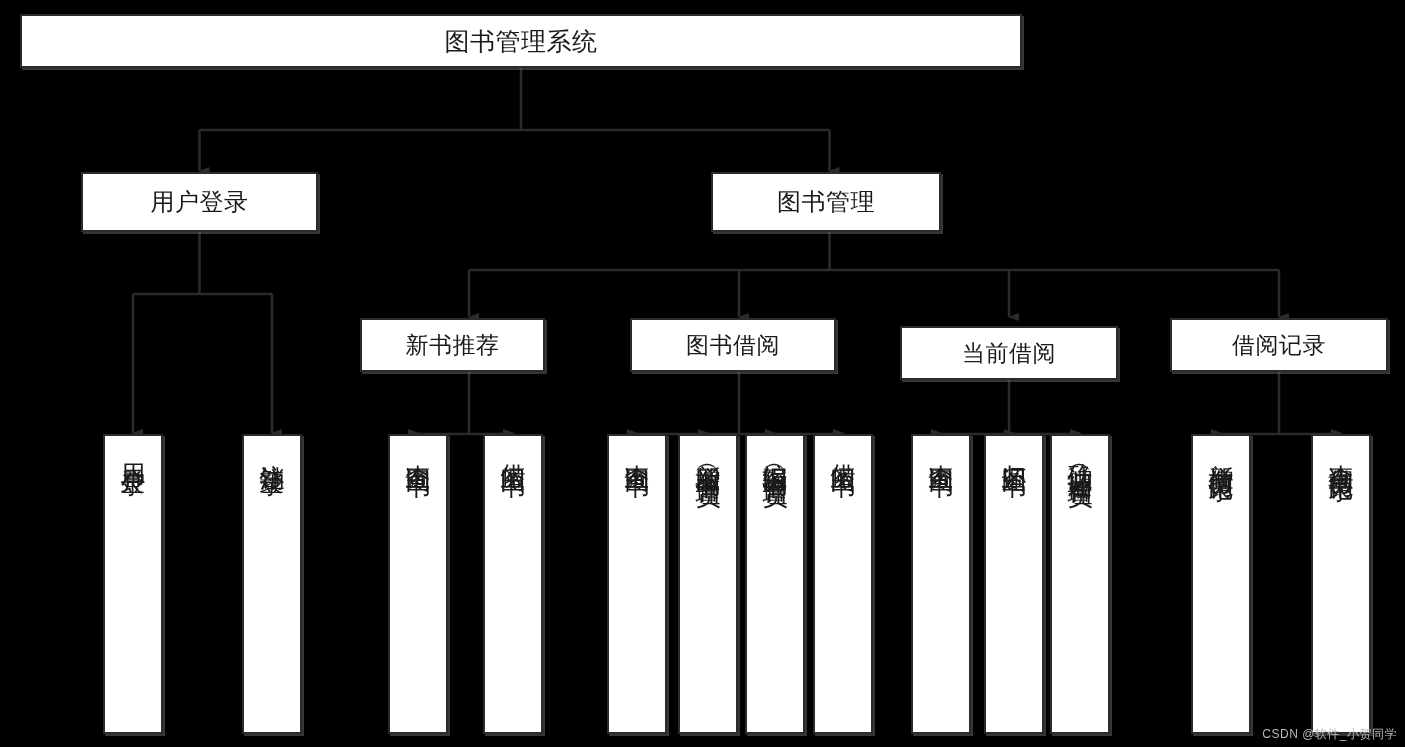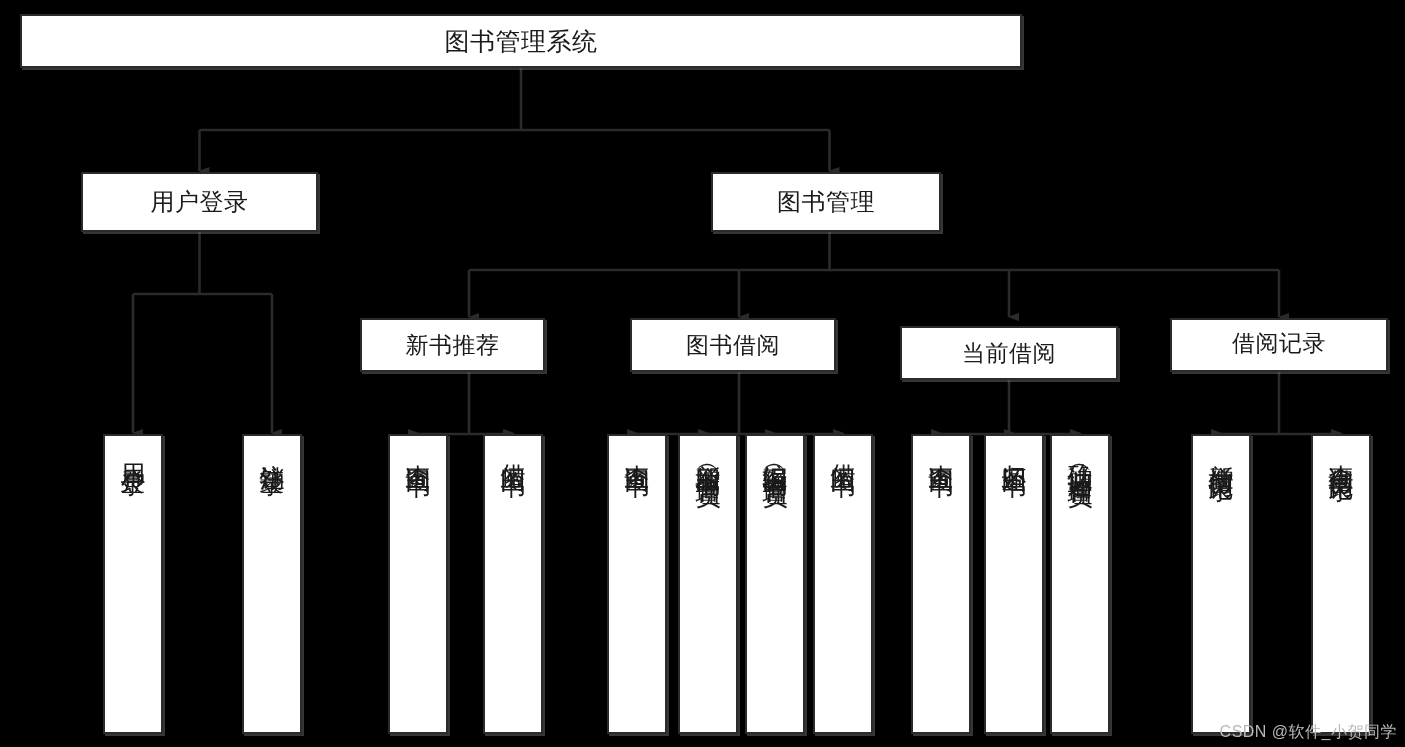--- a/index.html
+++ b/index.html
@@ -141,7 +141,7 @@
       <div class="node node-l3" style="left: 900px; top: 318px; width: 218px; height: 54px; margin-top: 8px;">
         <span class="label">当前借阅</span>
       </div>
-      <div class="node node-l3" style="left: 1170px; top: 318px; width: 218px; height: 54px; font-family: Liberation Mono, monospace;">
+      <div class="node node-l3" style="left: 1170px; top: 318px; width: 218px; height: 54px;">
         <span class="label">借阅记录</span>
       </div>
       <div class="node node-leaf" style="left: 103px; top: 434px; width: 60px; height: 300px;">

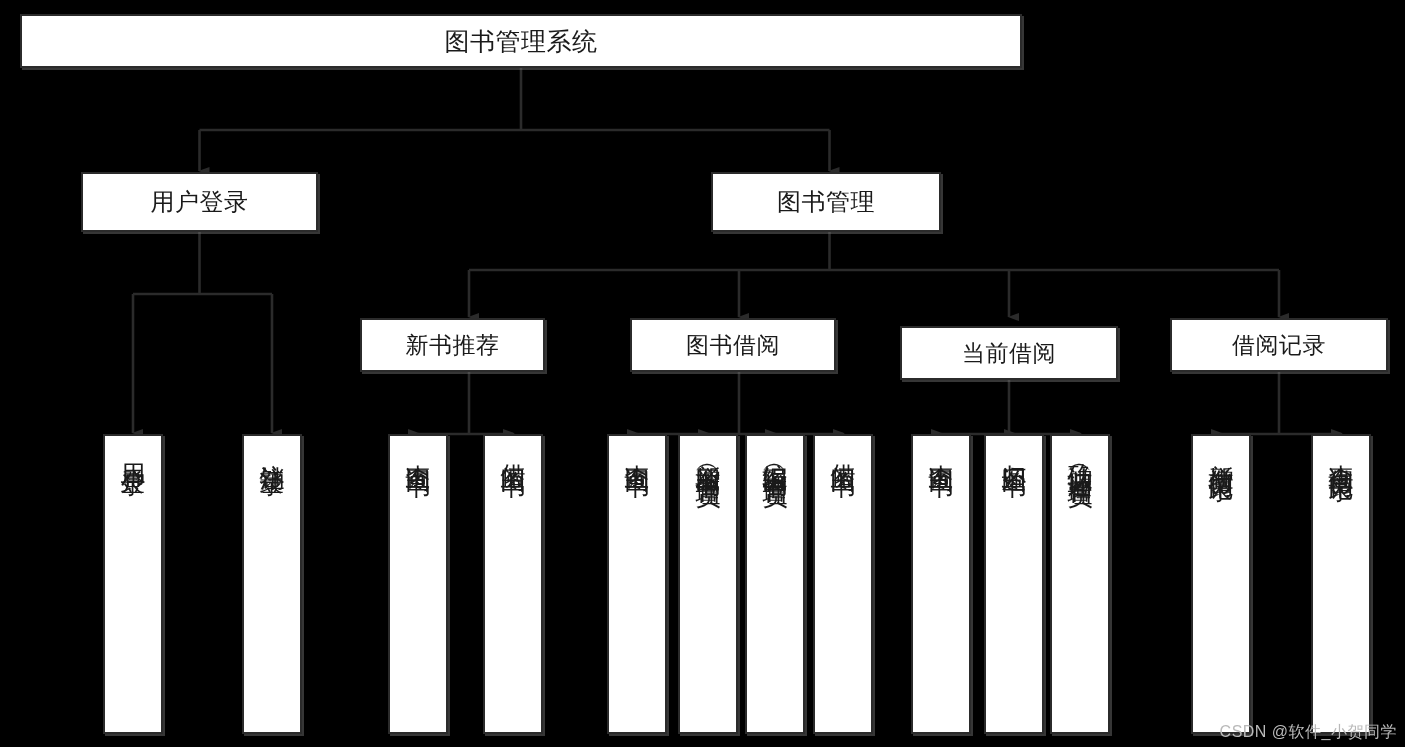--- a/index.html
+++ b/index.html
@@ -68,7 +68,7 @@
     position: absolute;
     right: 8px;
     bottom: 4px;
-    font-size: 16px;
+    font-size: 12px;
     color: #b9b9b9;
     letter-spacing: 0.5px;
     user-select: none;

